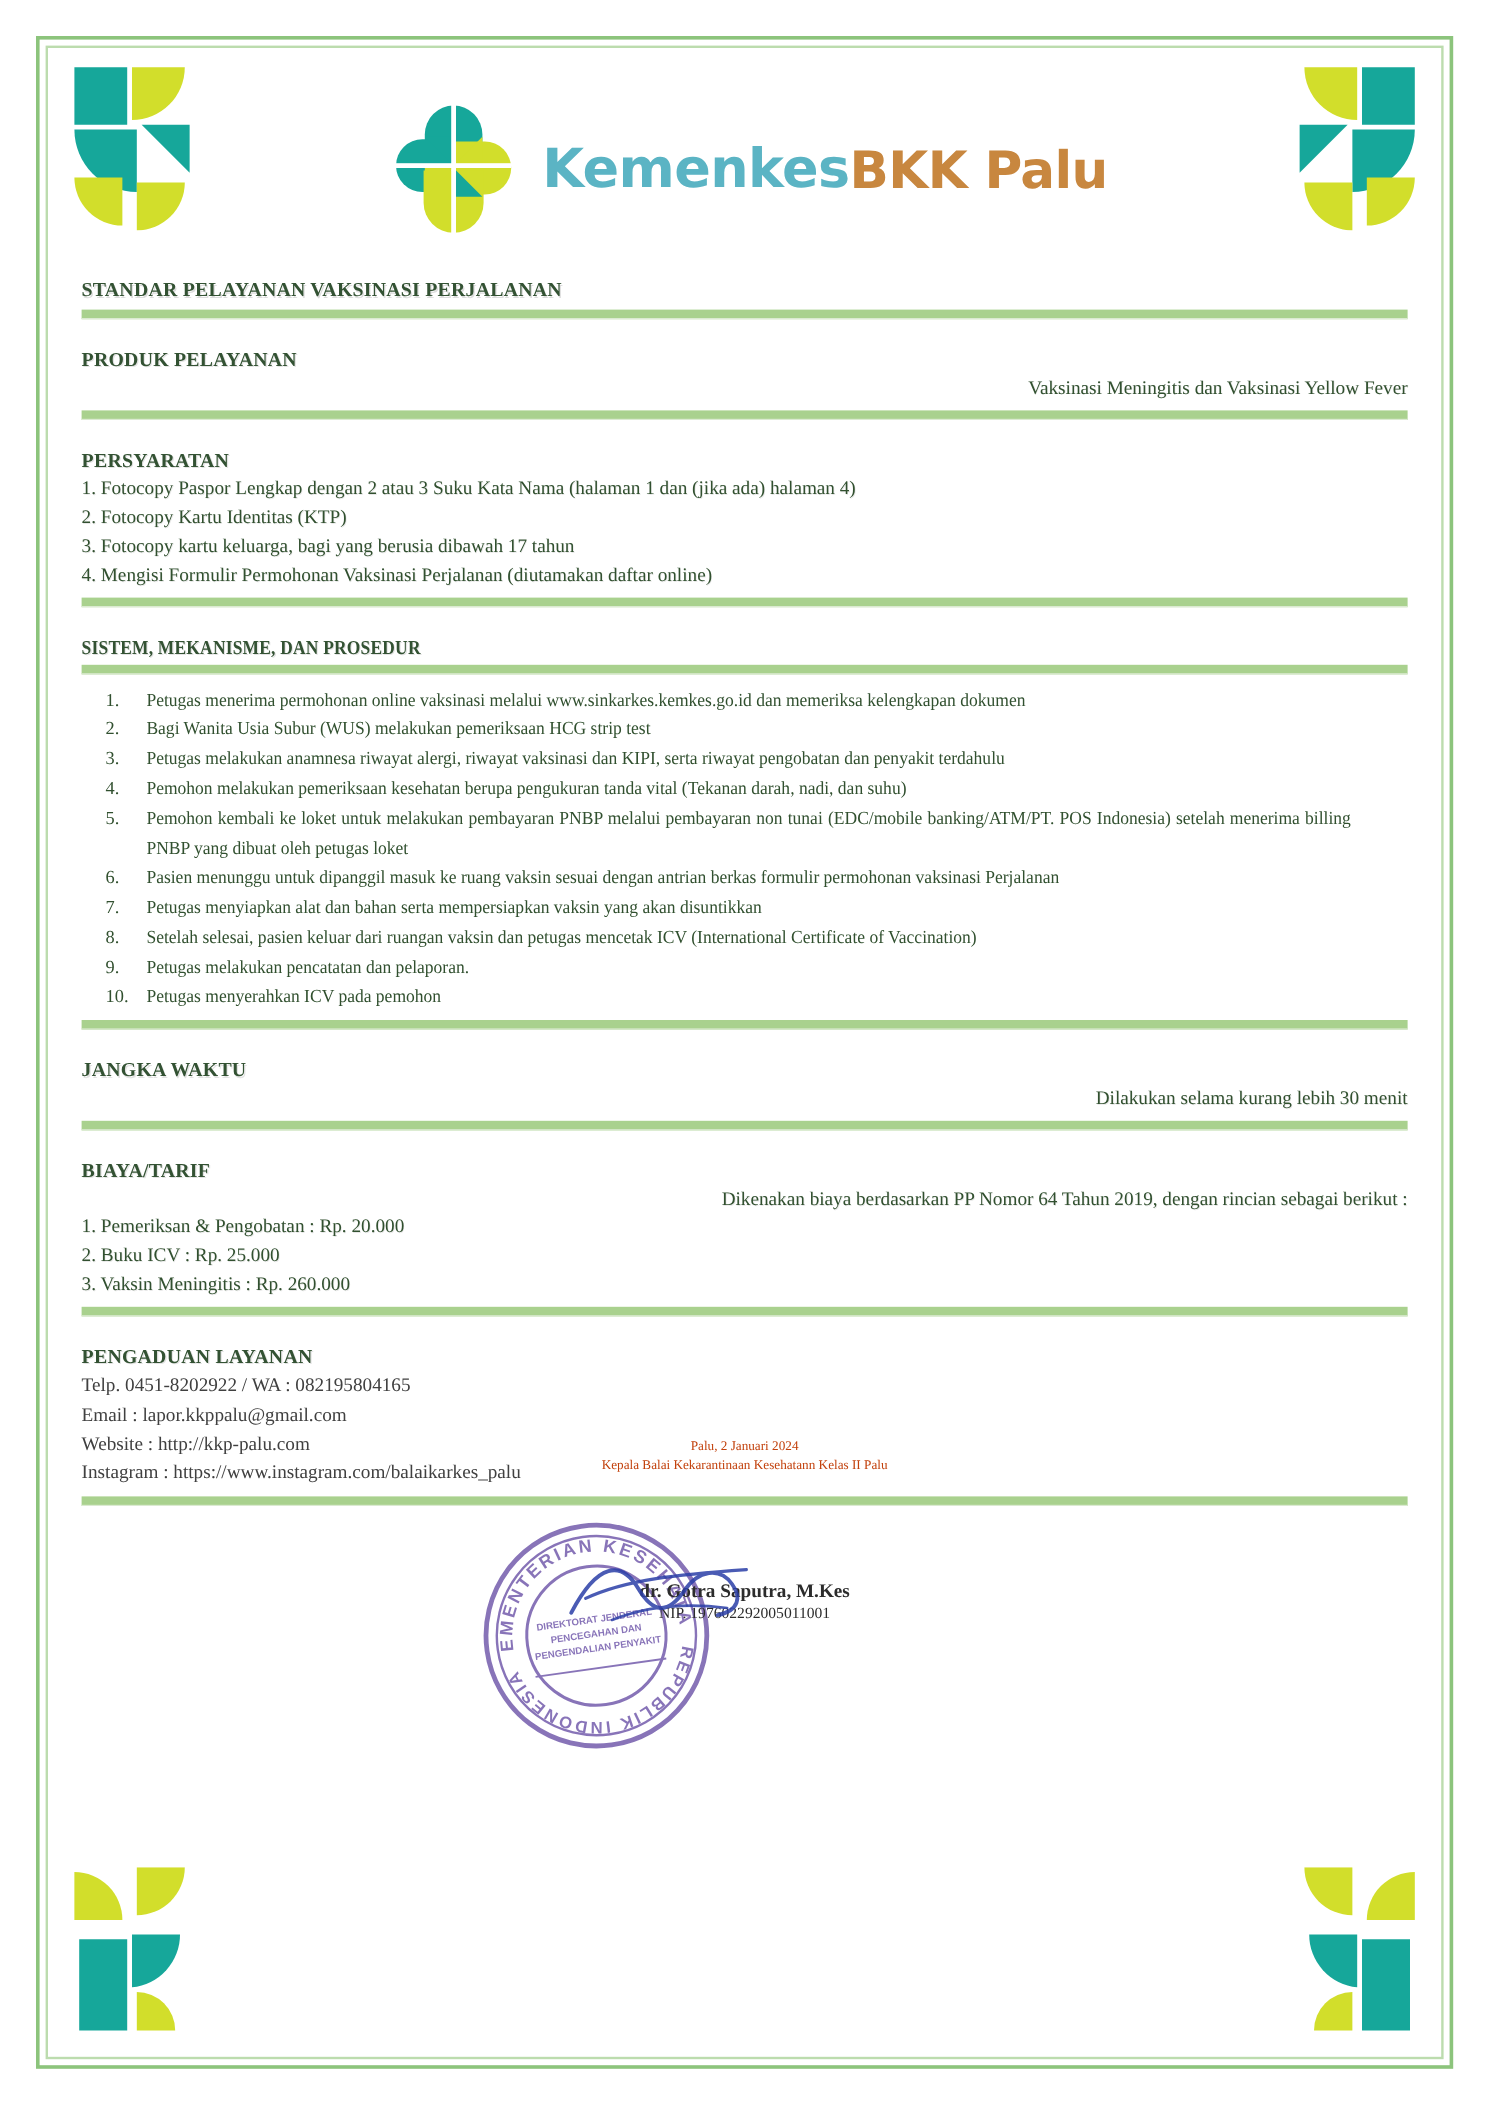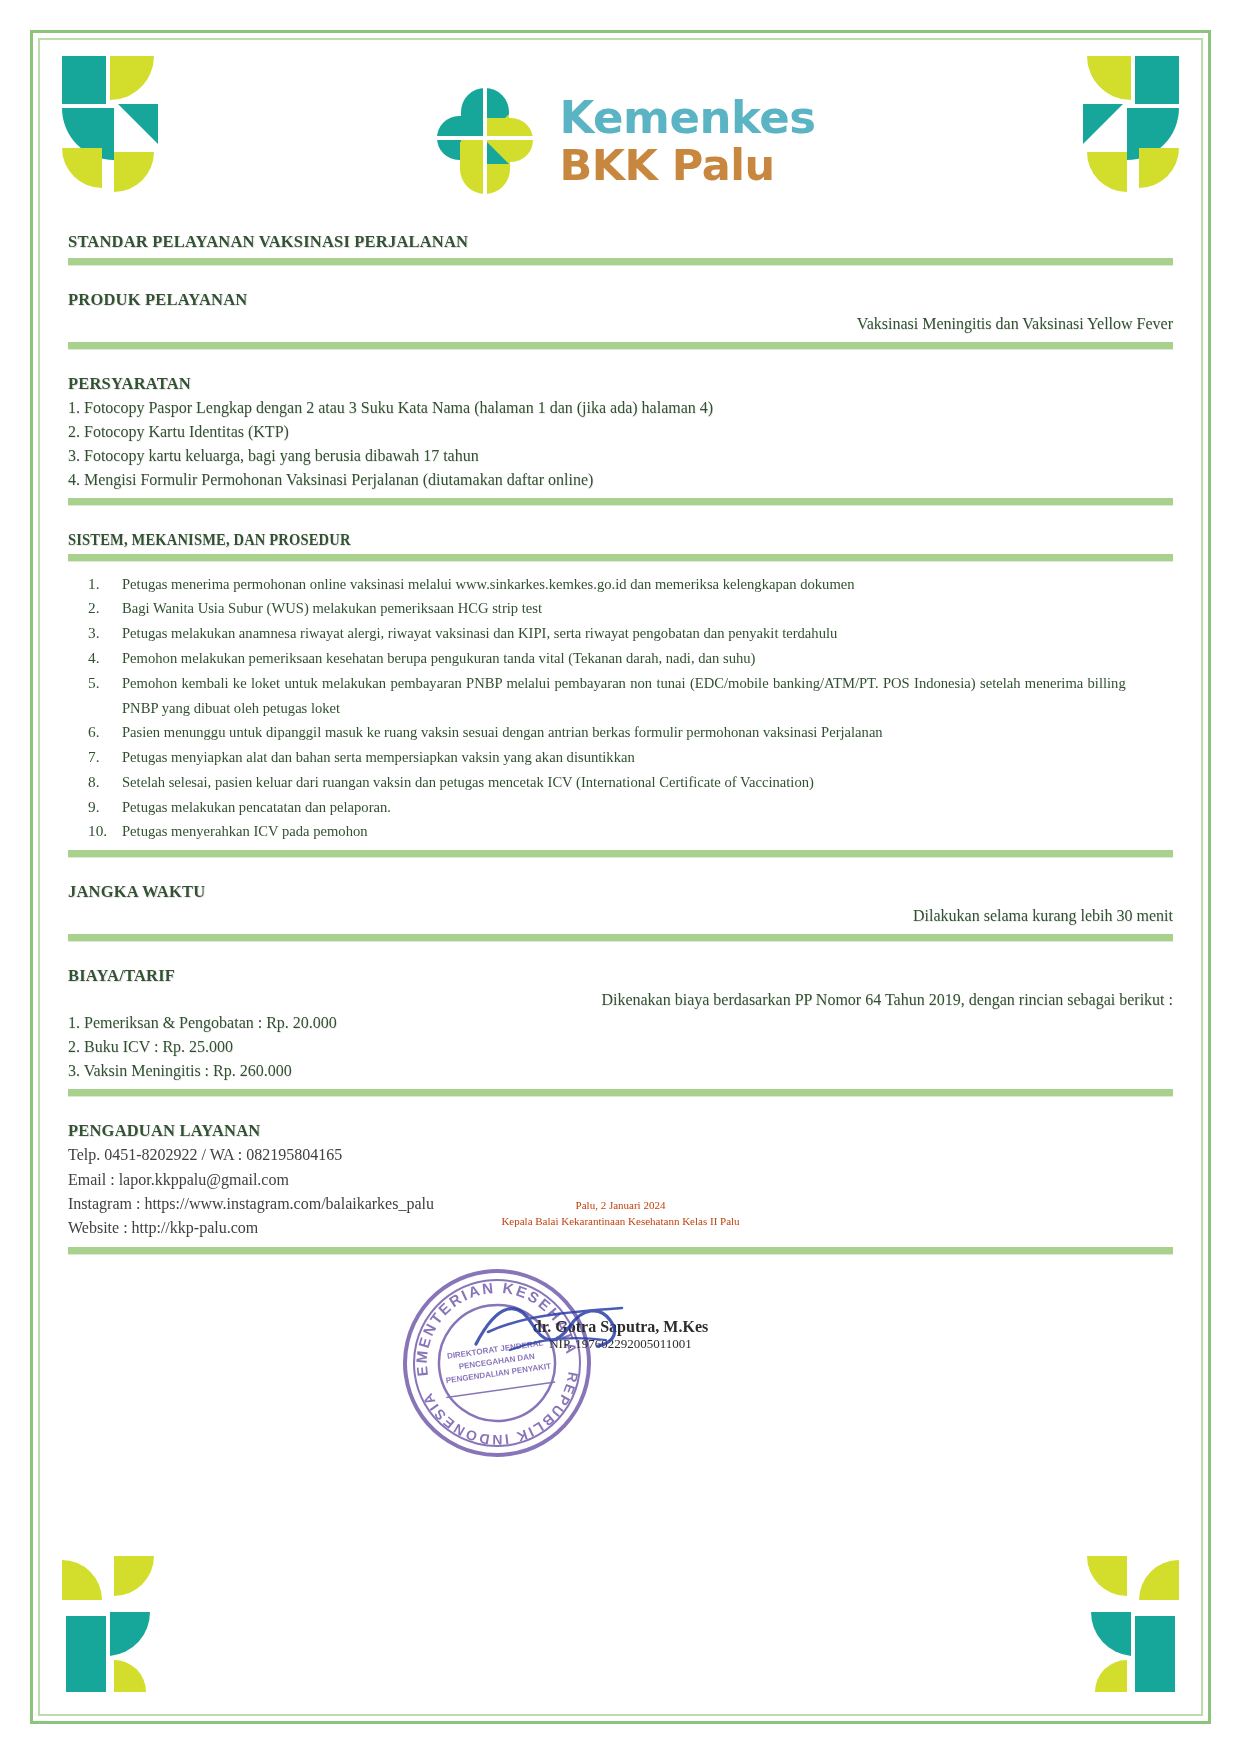--- a/index.html
+++ b/index.html
@@ -58,7 +58,7 @@
     gap: 16px;
   }
   .logo-mark { width: 118px; height: 130px; flex: none; }
-  .logo-text { display: flex; flex-direction: column; line-height: 1.0; }
+  .logo-text { display: flex; flex-direction: row; line-height: 1.0; }
   .logo-kemenkes {
     font-family: "DejaVu Sans", sans-serif;
     font-size: 45px;

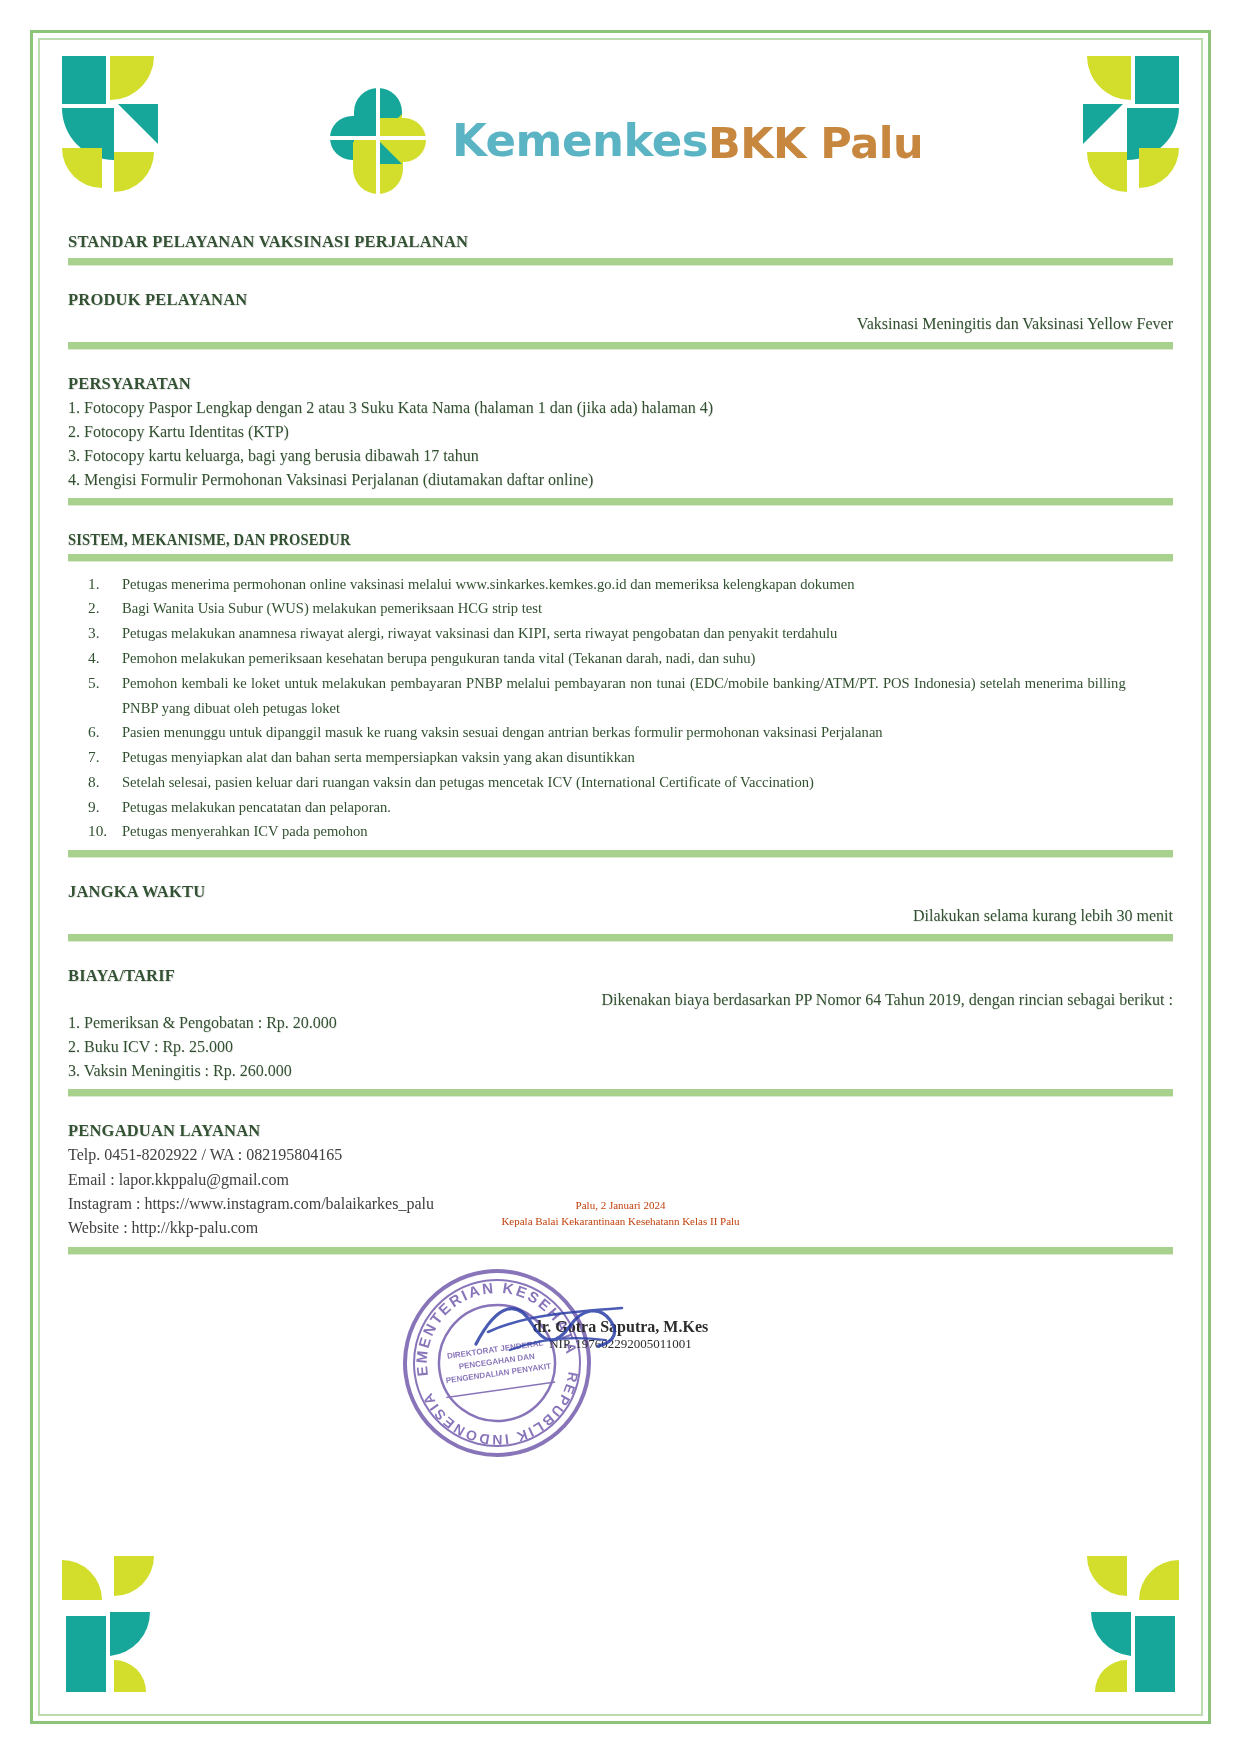--- a/index.html
+++ b/index.html
@@ -411,8 +411,8 @@
       <ul class="contact-list">
         <li>Telp. 0451-8202922 / WA : 082195804165</li>
         <li>Email : lapor.kkppalu@gmail.com</li>
+        <li>Website : http://kkp-palu.com</li>
         <li>Instagram : https://www.instagram.com/balaikarkes_palu</li>
-        <li>Website : http://kkp-palu.com</li>
       </ul>
       <div class="rule"></div>
     </div>

